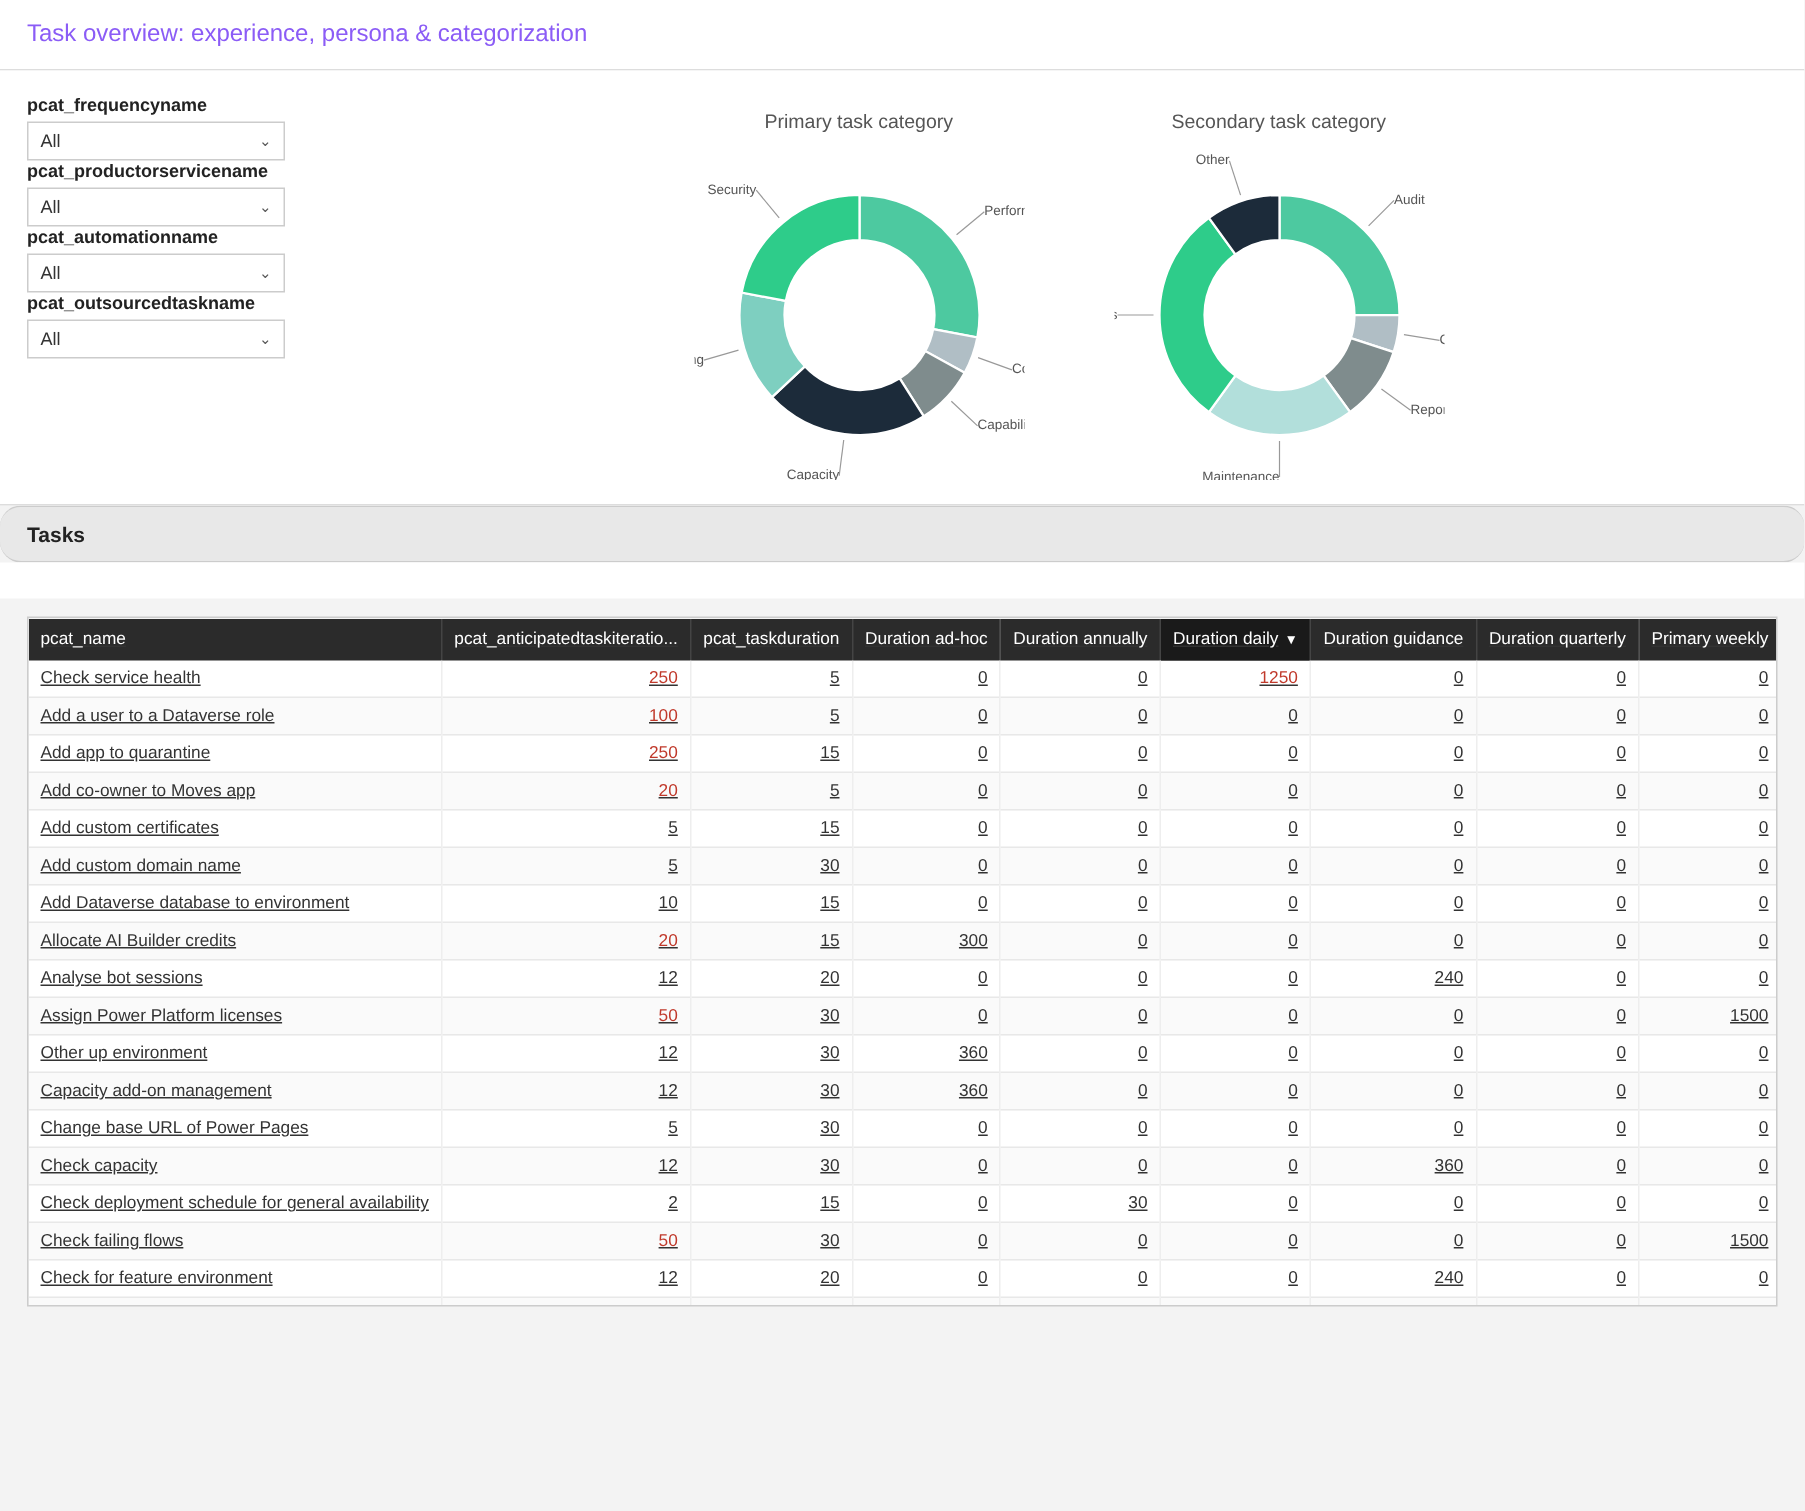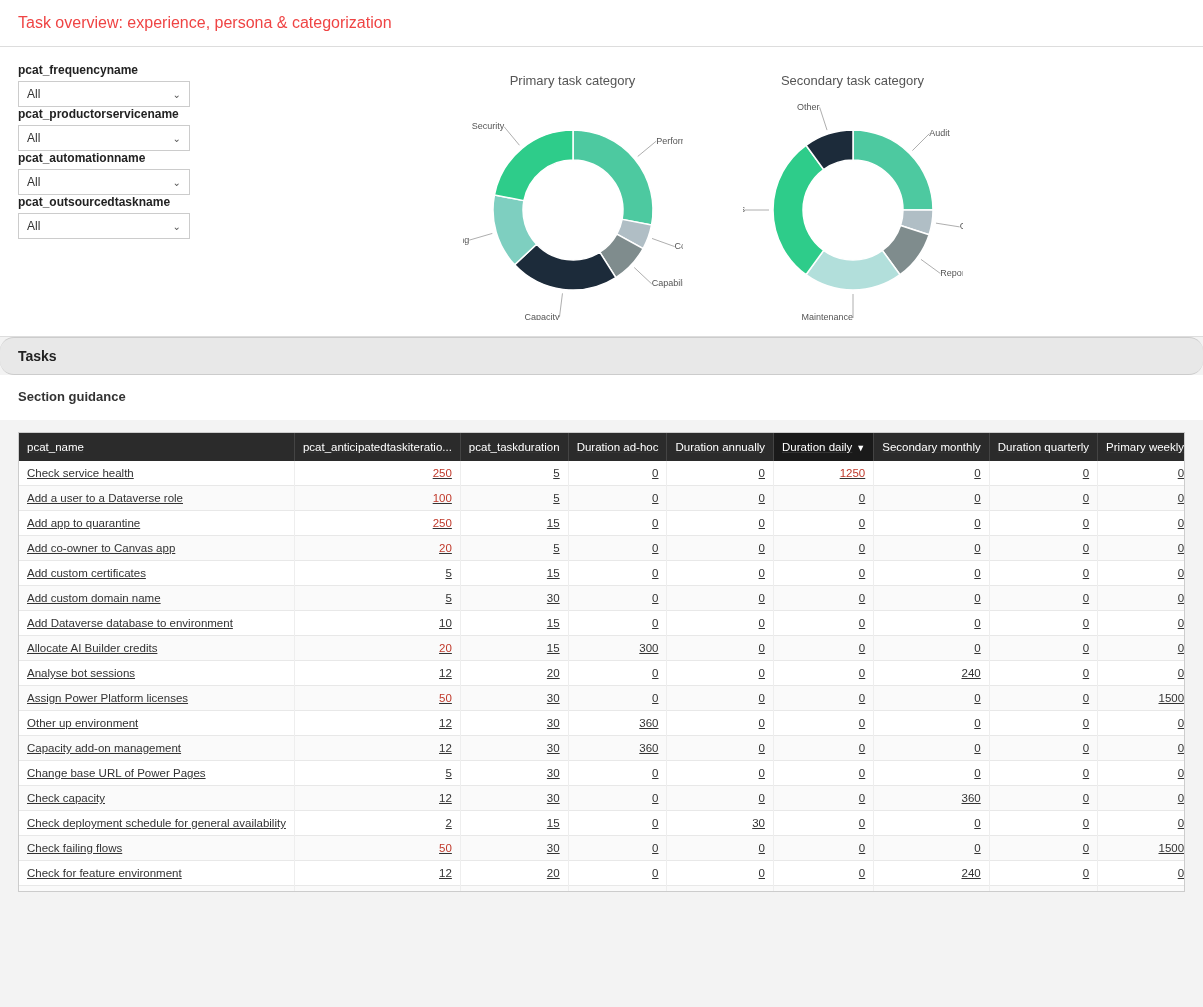--- a/index.html
+++ b/index.html
@@ -11,7 +11,7 @@
       border-bottom: 1px solid #ddd;
       font-size: 16px;
       font-weight: 400;
-      color: #ef4444;
+      color: #8b5cf6;
     }
 
     .top-section {

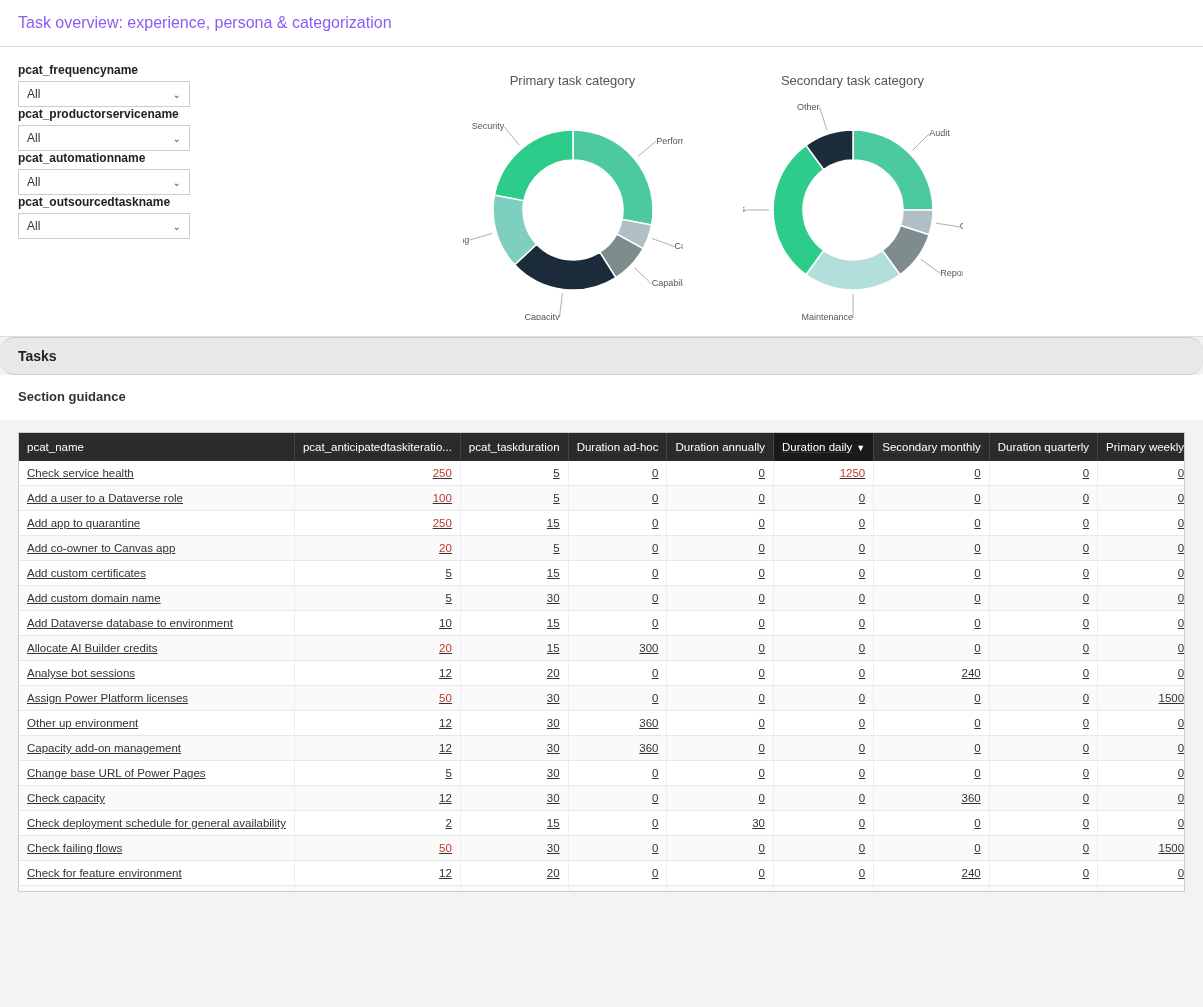--- a/index.html
+++ b/index.html
@@ -277,7 +277,6 @@
 <div class="tasks-section-header">Tasks</div>
 
 <div class="guidance-section">
-  <div class="guidance-title">Section guidance</div>
 </div>
 
 <div class="table-wrapper">

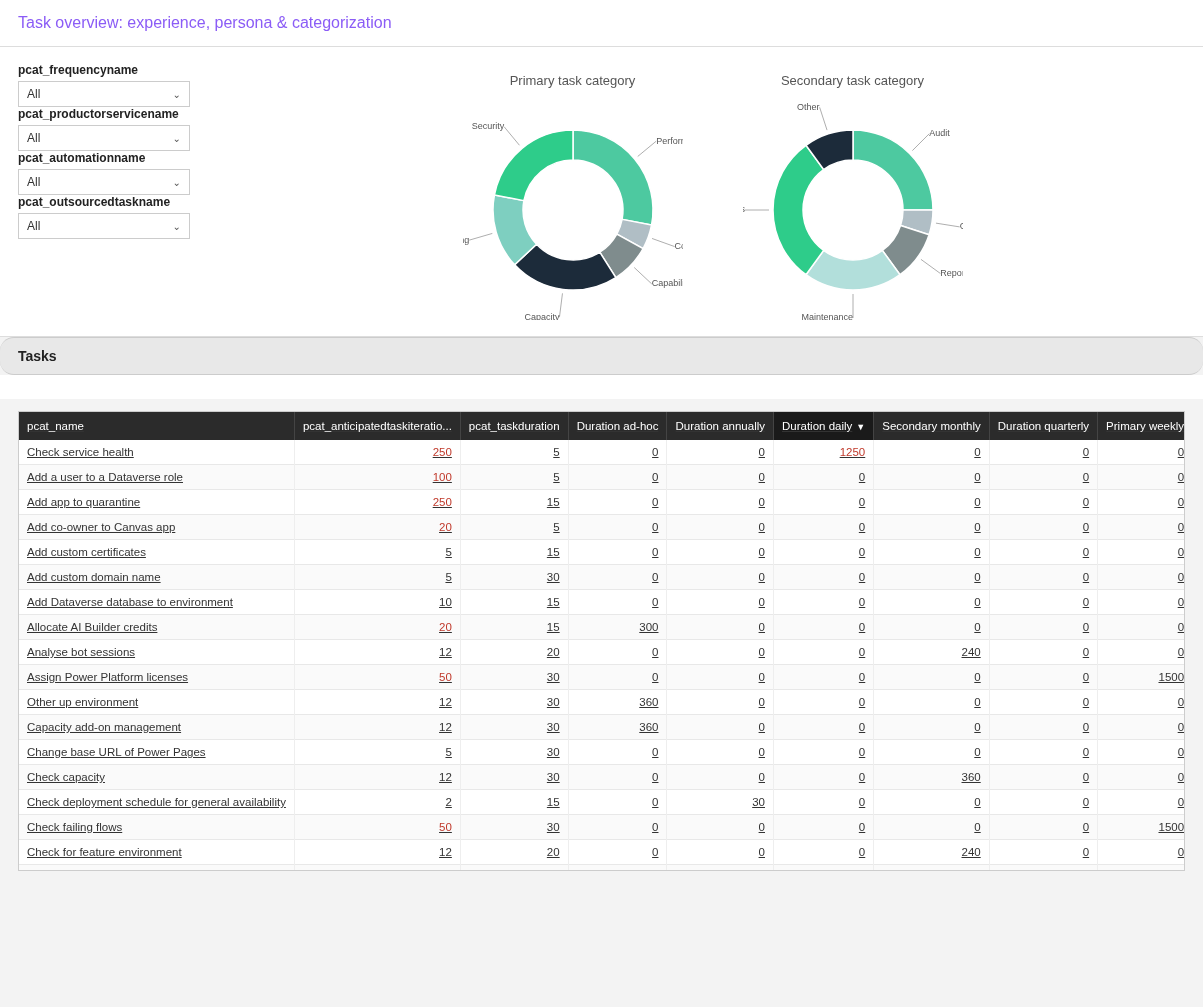--- a/index.html
+++ b/index.html
@@ -289,7 +289,7 @@
           <th>Duration ad-hoc</th>
           <th>Duration annually</th>
           <th class="sorted">Duration daily<span class="sort-arrow">▼</span></th>
-          <th>Secondary monthly</th>
+          <th>Duration guidance</th>
           <th>Duration quarterly</th>
           <th>Primary weekly</th>
           <th>Total hours</th>

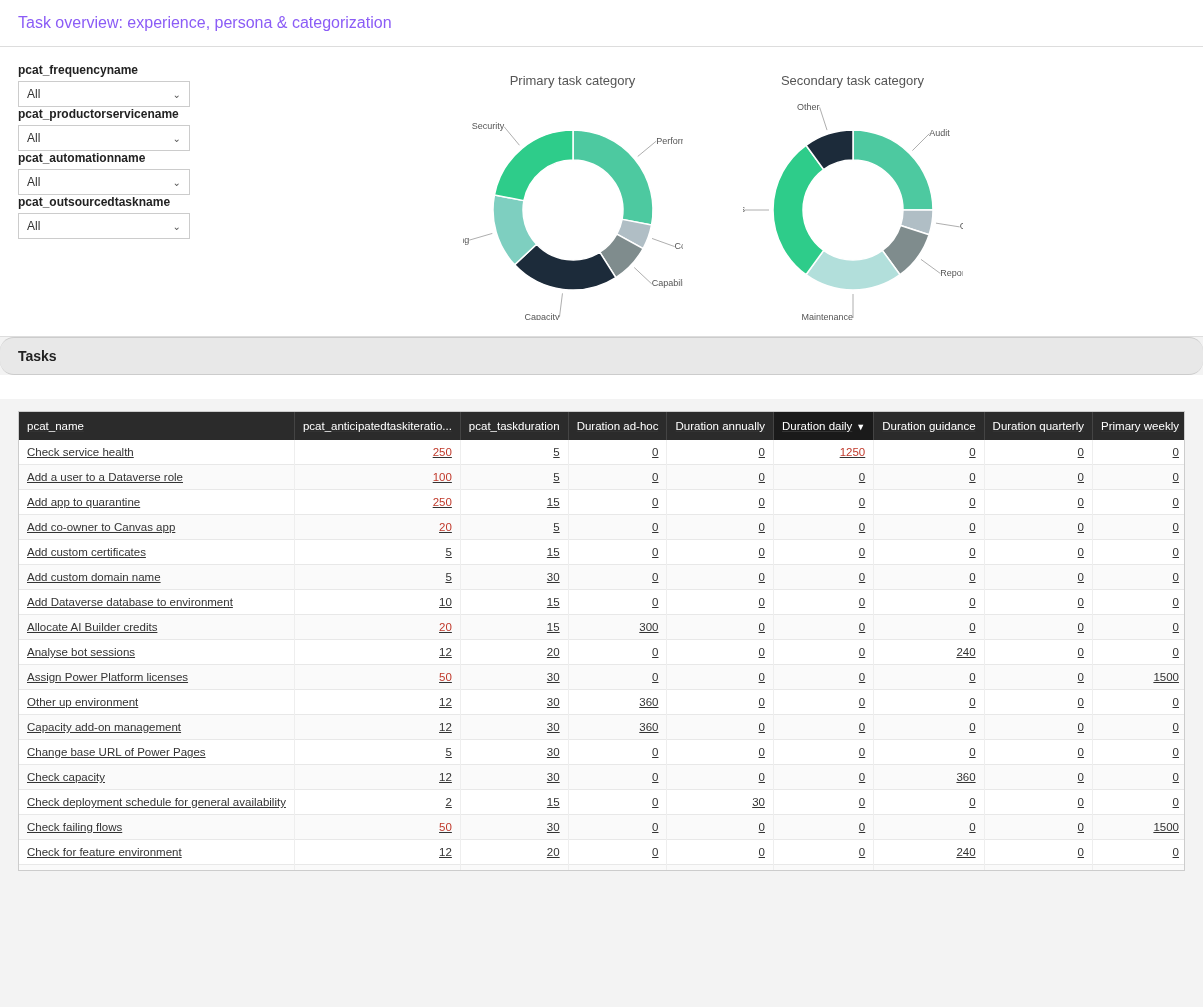--- a/index.html
+++ b/index.html
@@ -333,7 +333,7 @@
           <td class="num">63</td>
         </tr>
         <tr>
-          <td>Add co-owner to Canvas app</td>
+          <td>Add co-owner to Moves app</td>
           <td class="red-val num">20</td>
           <td class="num">5</td>
           <td class="num">0</td>

